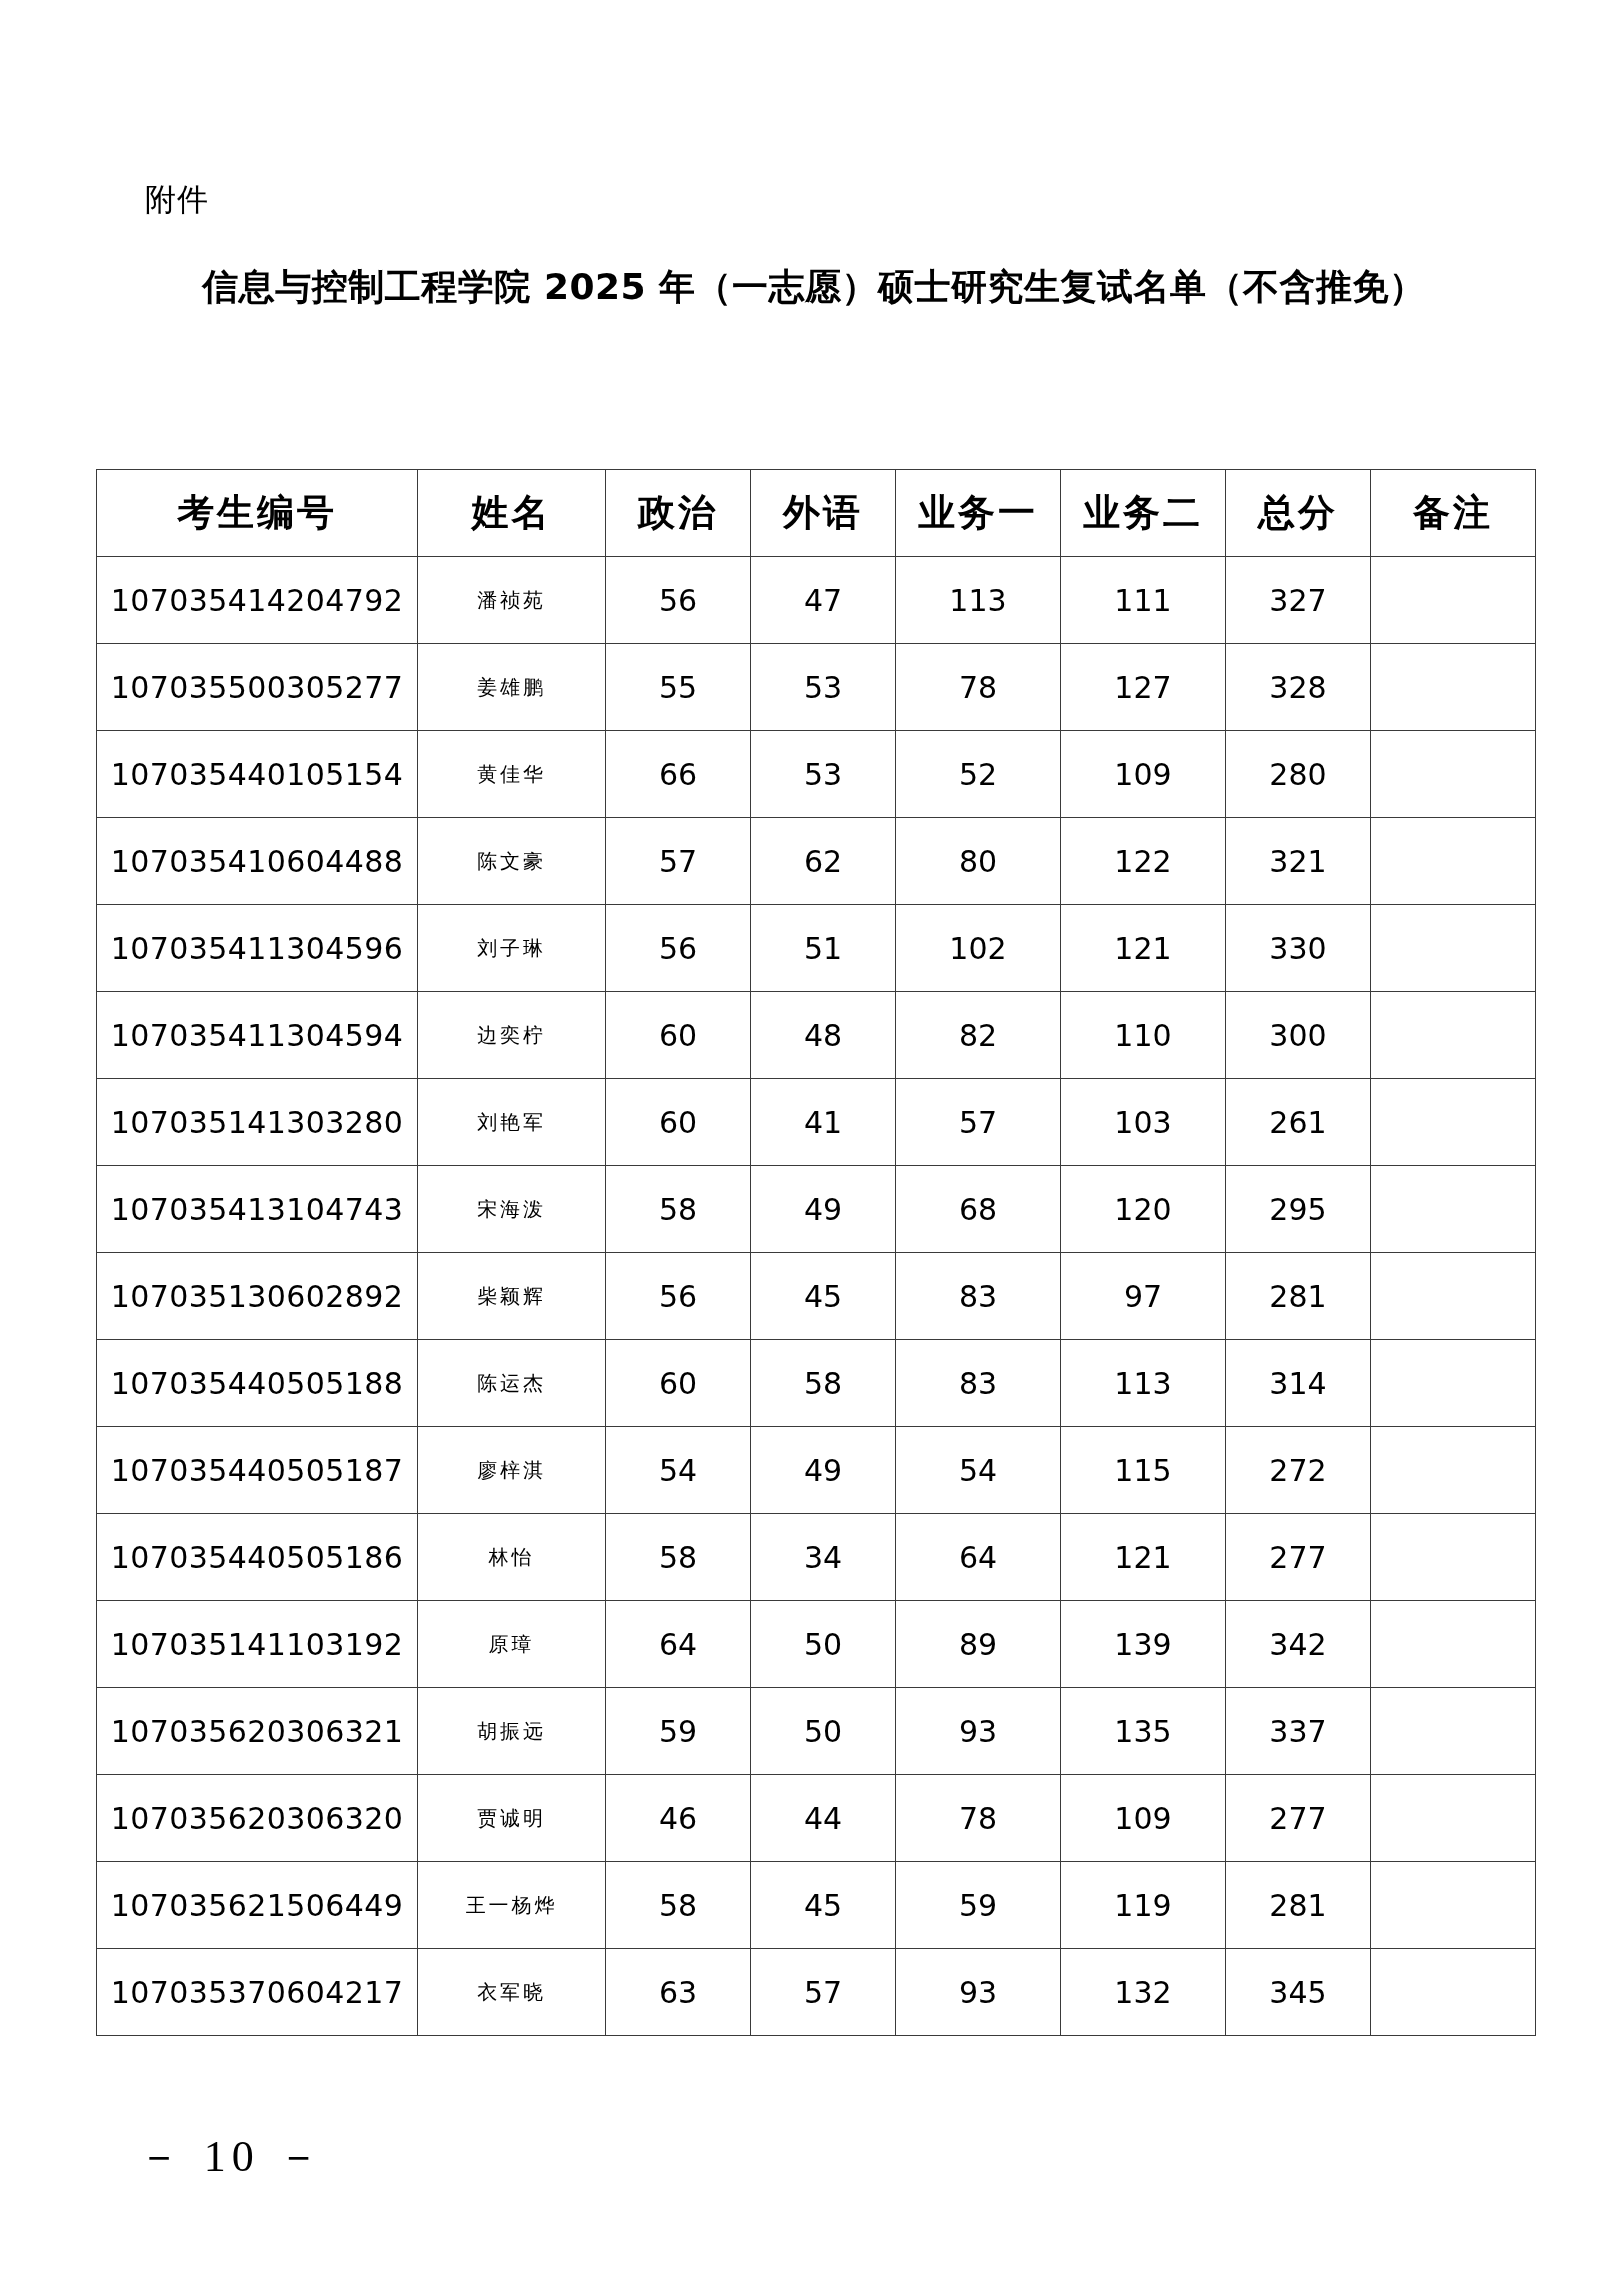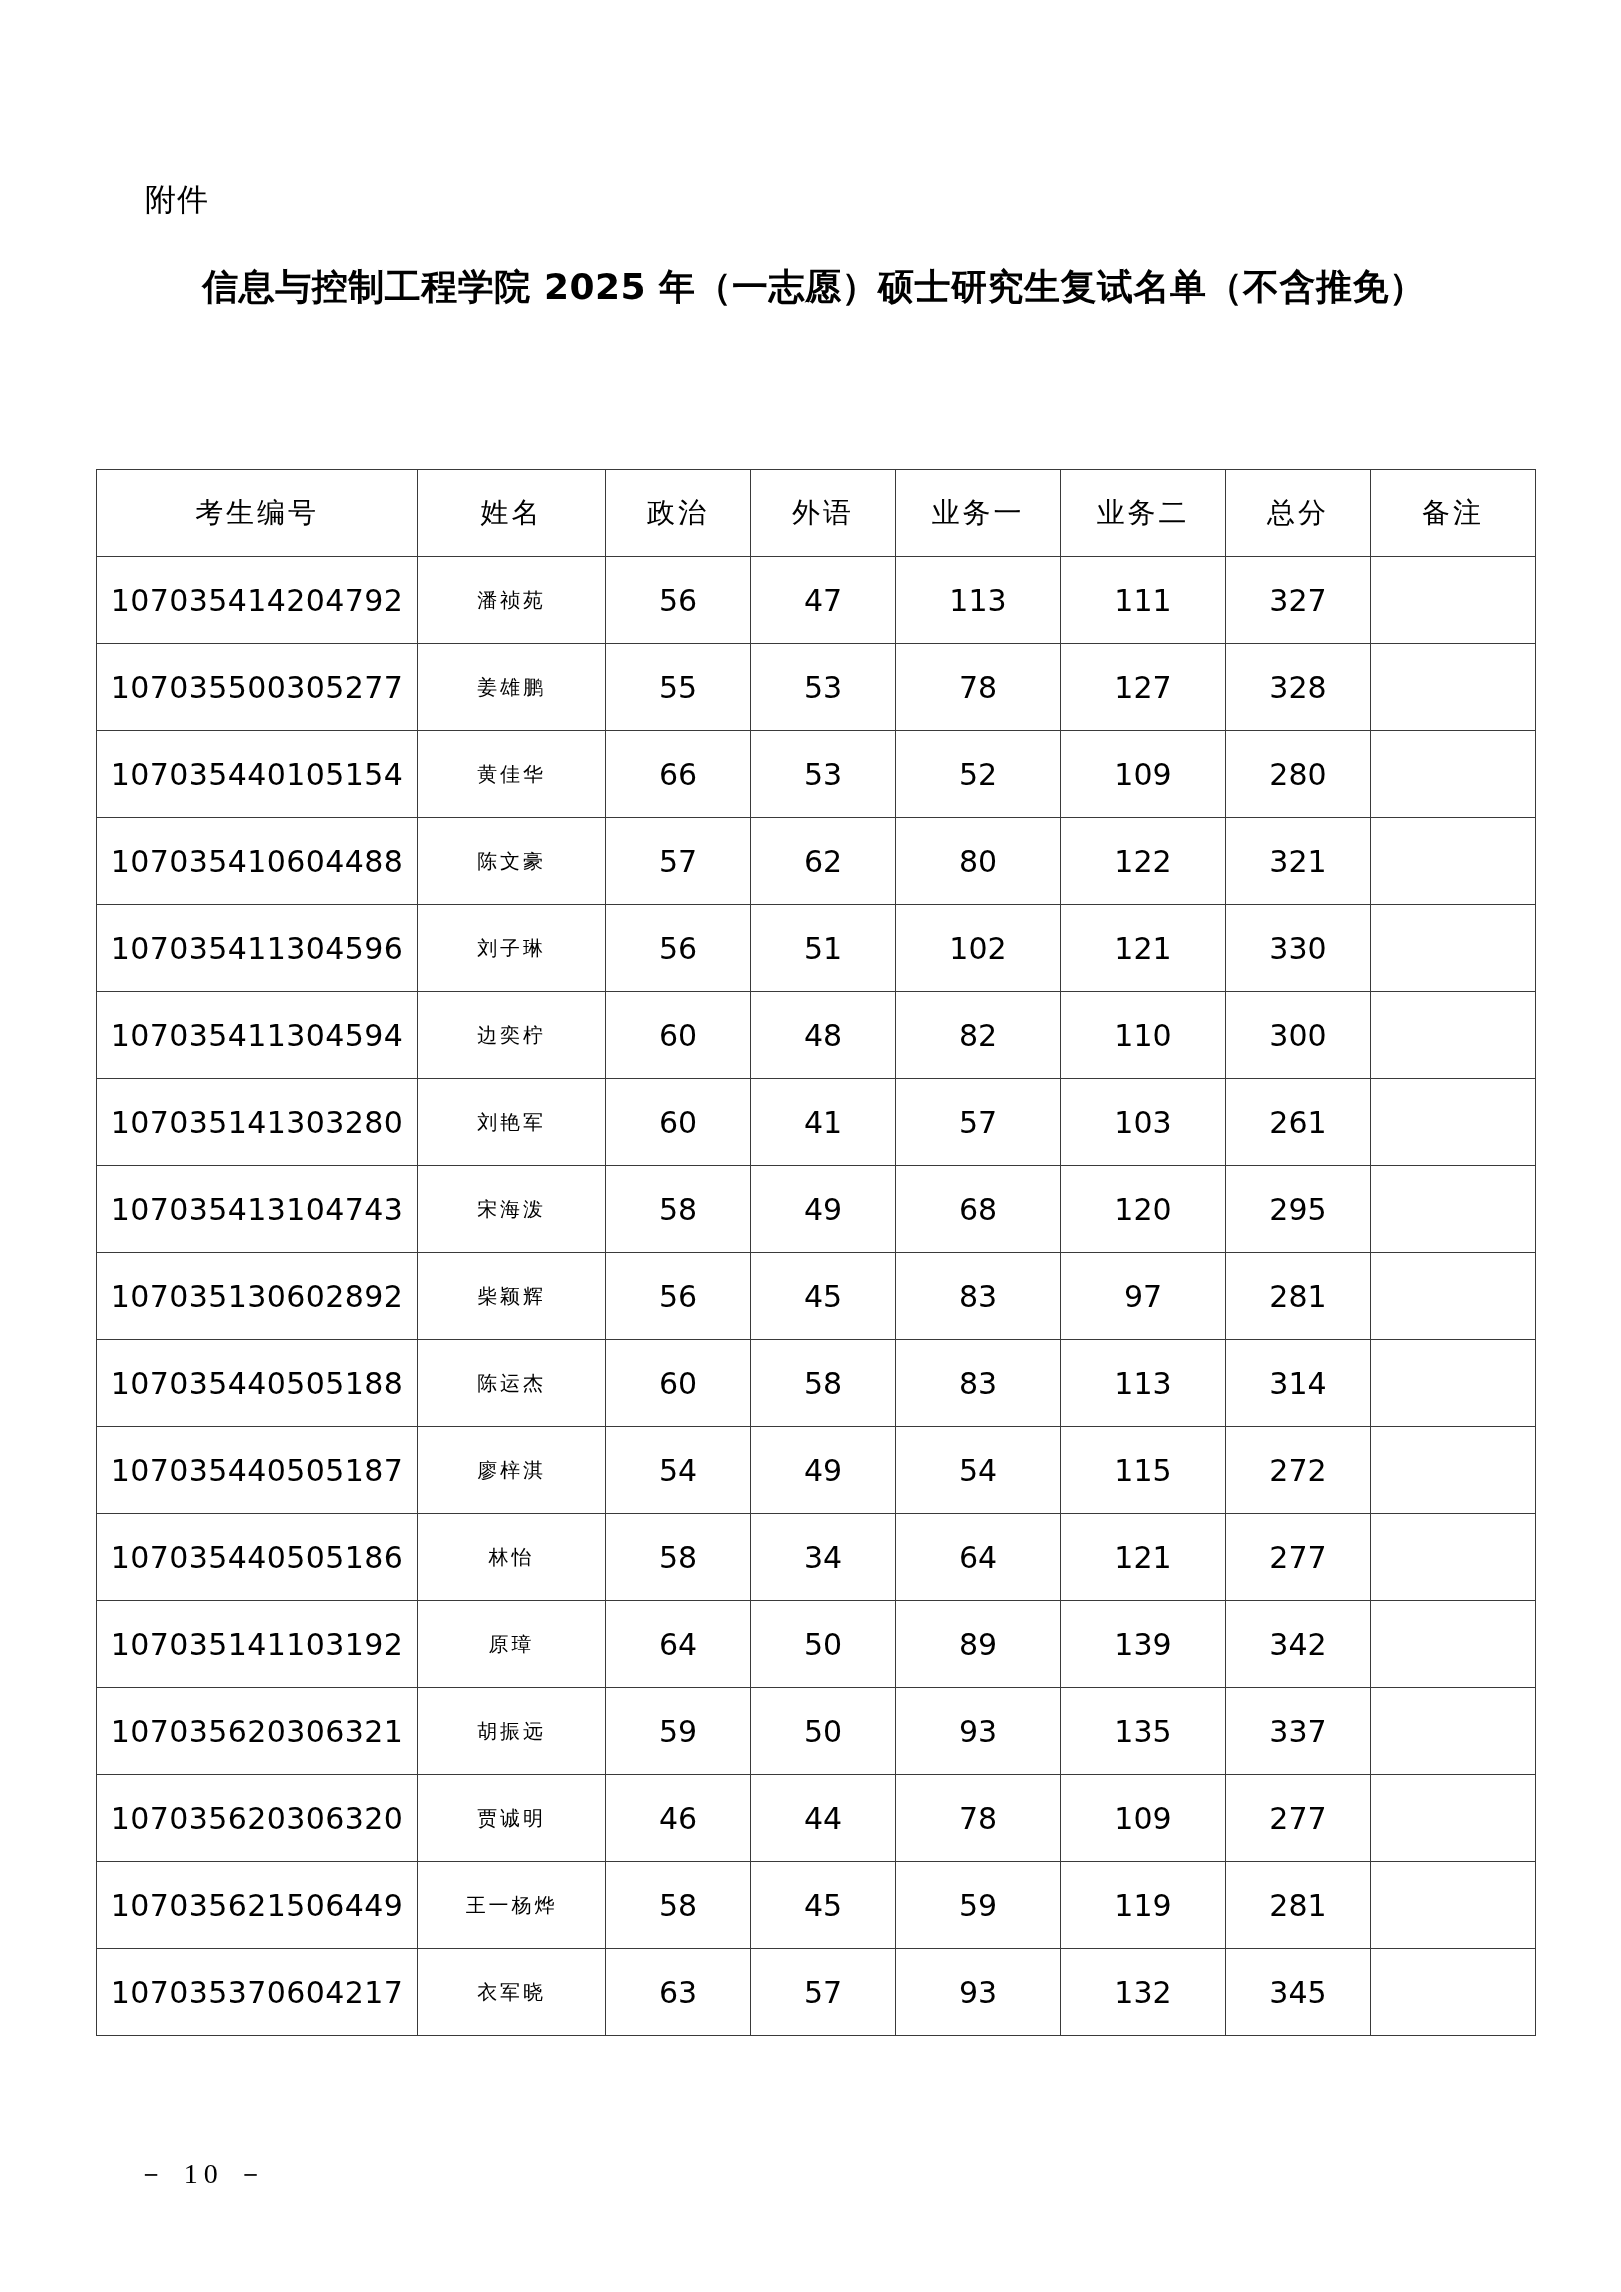--- a/index.html
+++ b/index.html
@@ -85,9 +85,10 @@
 
   .th-text {
     font-family: "DejaVu Sans", "Liberation Sans", sans-serif;
-    font-size: 28px;
+    font-size: 37px;
     letter-spacing: 2.9px;
     display: inline-block;
+    font-weight: bold;
   }
 
   .cell-id {

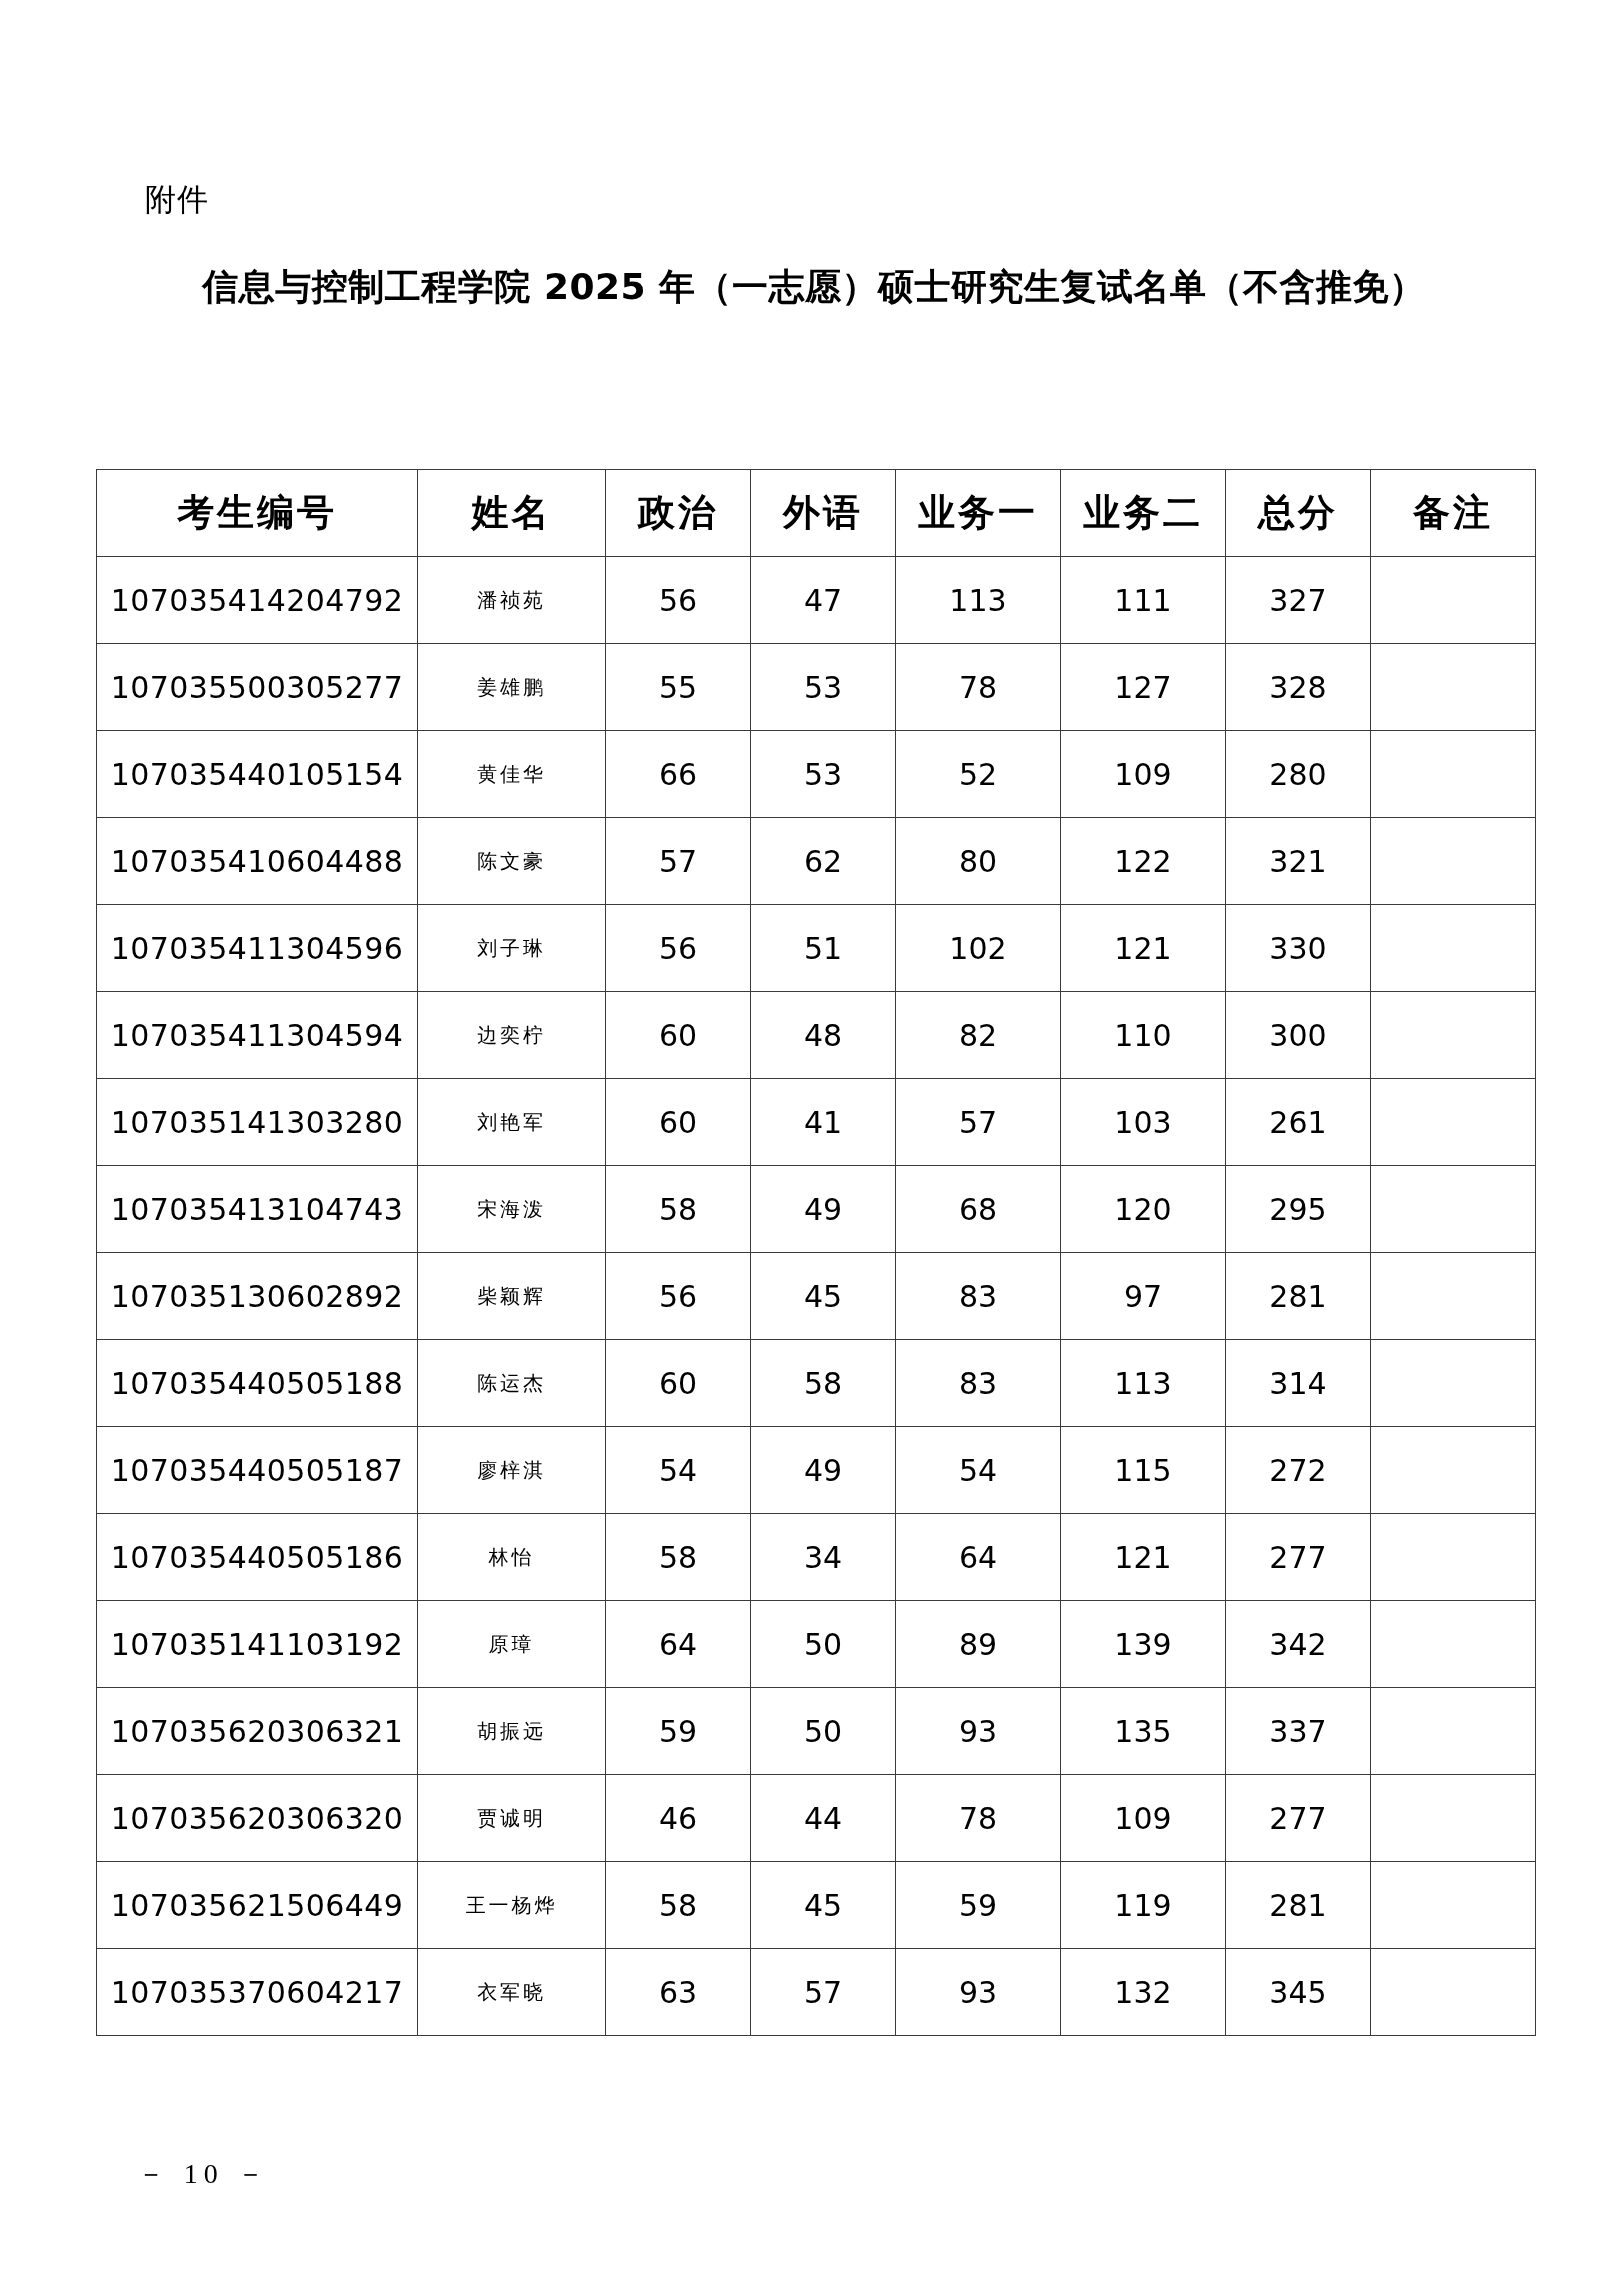--- a/index.html
+++ b/index.html
@@ -119,10 +119,9 @@
     left: 137px;
     top: 2127px;
     font-family: "Liberation Serif", "DejaVu Serif", serif;
-    font-size: 28px;
+    font-size: 44px;
     letter-spacing: 5.9px;
     color: #000;
-    margin-top: 28px;
   }
 </style>
 </head>

